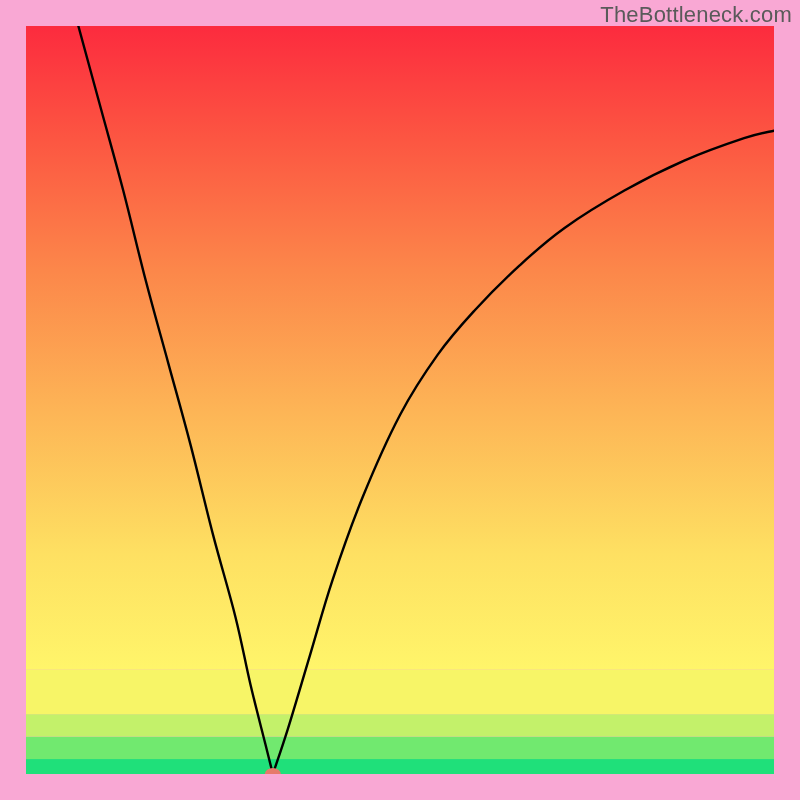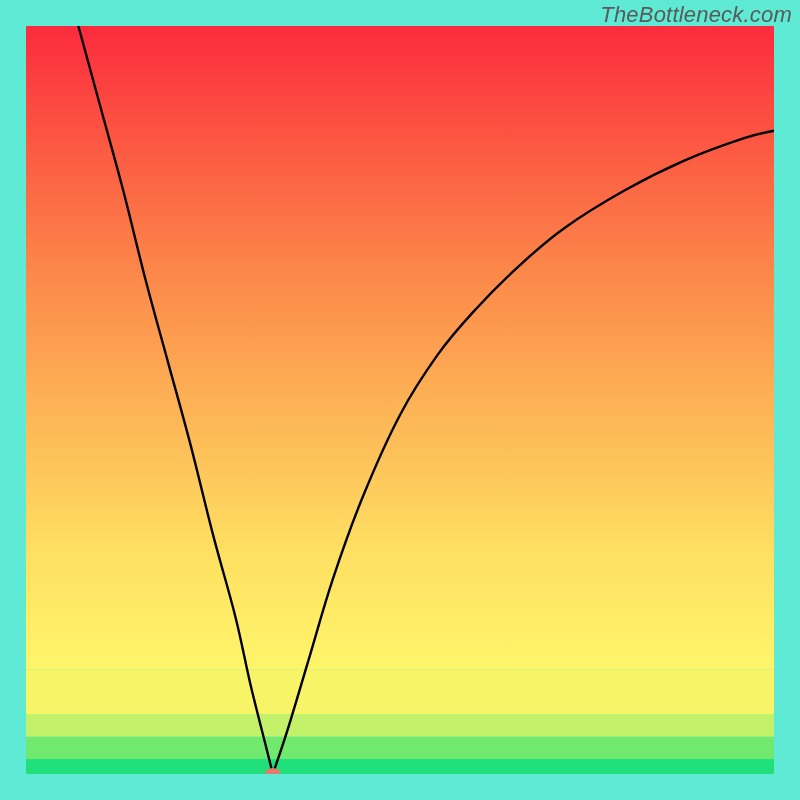--- a/index.html
+++ b/index.html
@@ -15,8 +15,7 @@
     position: relative;
     width: 800px;
     height: 800px;
-    background: #5eead4;
-    font-style: italic;
+    background: #f9a8d4;
   }
   .watermark {
     position: absolute;

